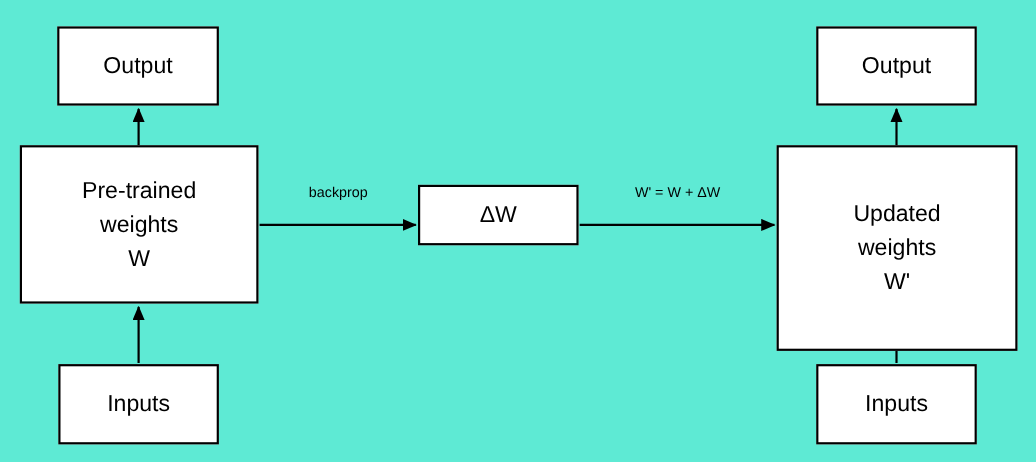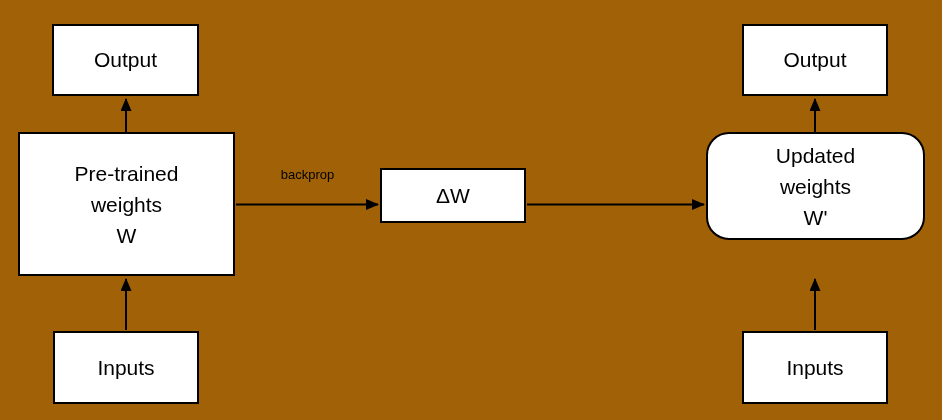--- a/index.html
+++ b/index.html
@@ -11,7 +11,7 @@
     position: relative;
     width: 942px;
     height: 420px;
-    background: #a16207;
+    background: #5eead4;
     font-family: "Liberation Sans", sans-serif;
     color: #000000;
     overflow: hidden;

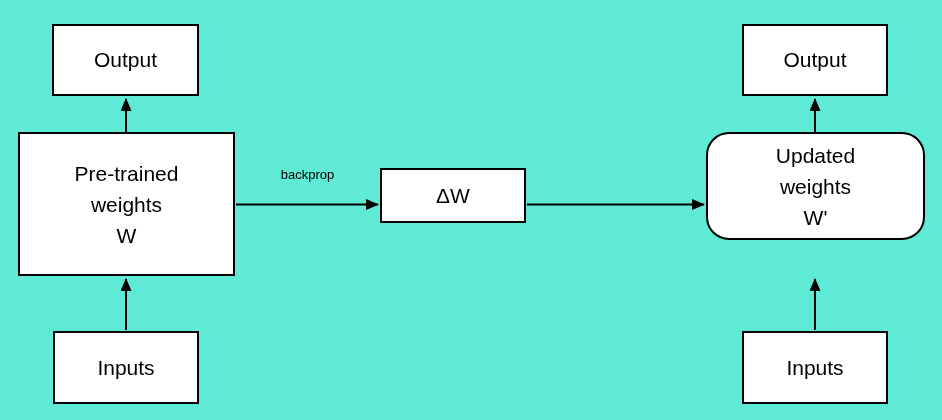--- a/index.html
+++ b/index.html
@@ -104,6 +104,7 @@
 
   <div class="edge-label" style="left:235px; top:163px; width:145px;">backprop</div>
 
+  <div class="edge-label" style="left:520px; top:163px; width:192px;">W' = W + ΔW</div>
 
 </div>
 

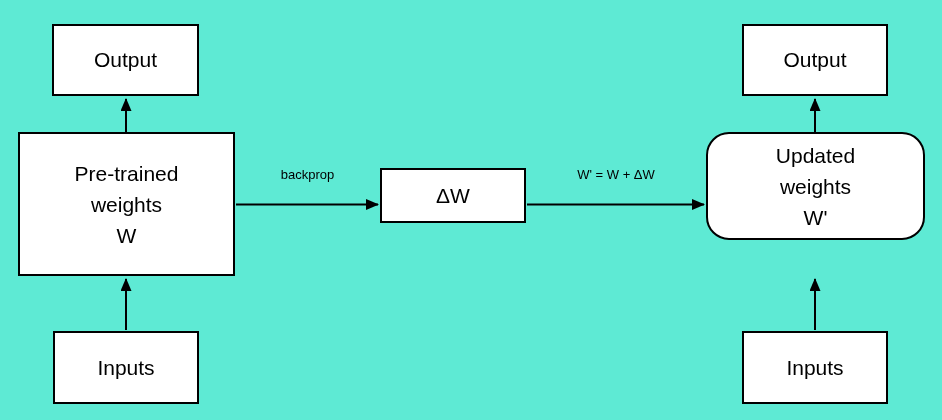--- a/index.html
+++ b/index.html
@@ -92,7 +92,7 @@
     <span class="node-label">Output</span>
   </div>
 
-  <div class="node" style="left:706px; top:132px; width:219px; height:108px;border-radius:23px;">
+  <div class="node" style="left:706px; top:132px; width:219px; height:187px;">
     <span class="node-label">Updated
 weights
 W'</span>

